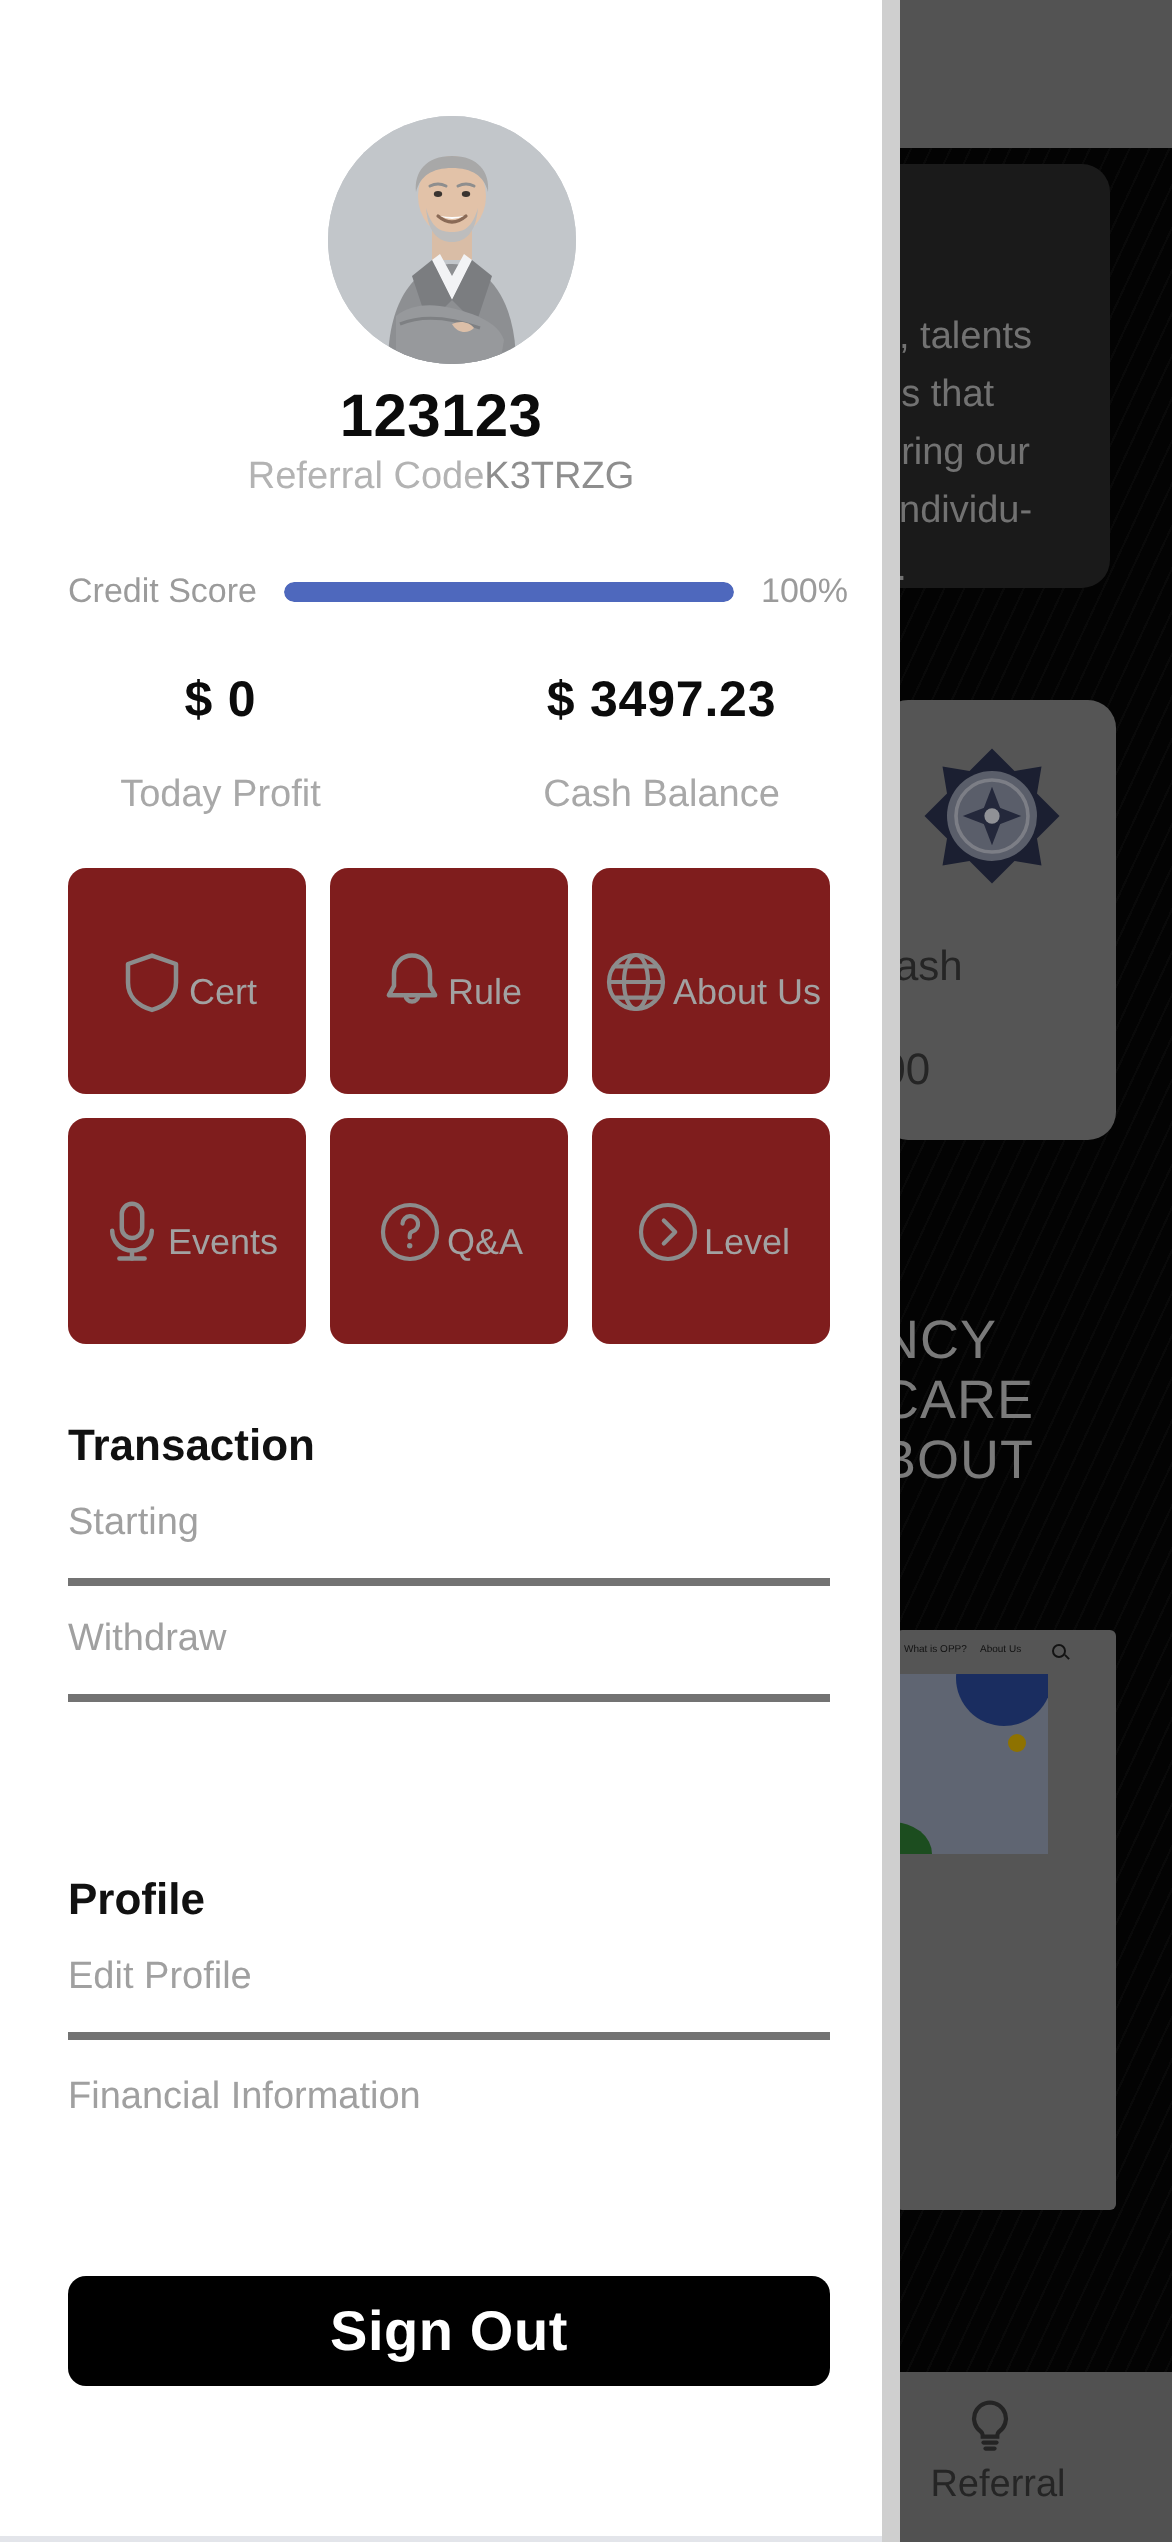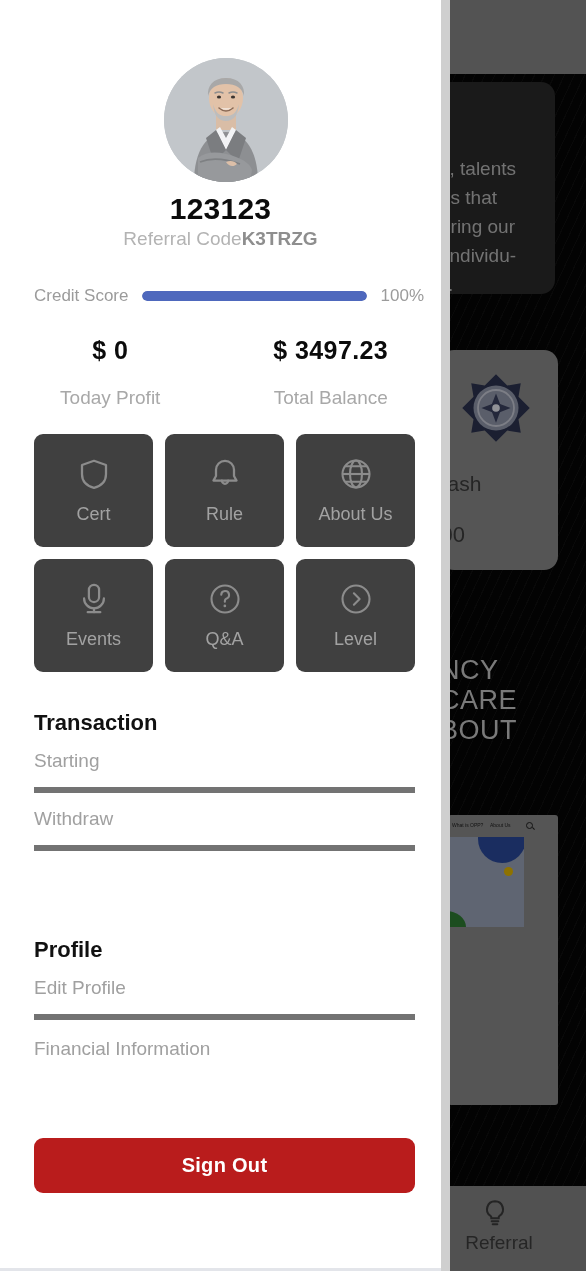--- a/index.html
+++ b/index.html
@@ -194,7 +194,7 @@
     white-space: nowrap;
   }
   .referral .code {
-    font-weight: bold; color: #8e8e8e; margin-top: 40px;
+    font-weight: normal; color: #8e8e8e; margin-top: 40px;
   }
 
   

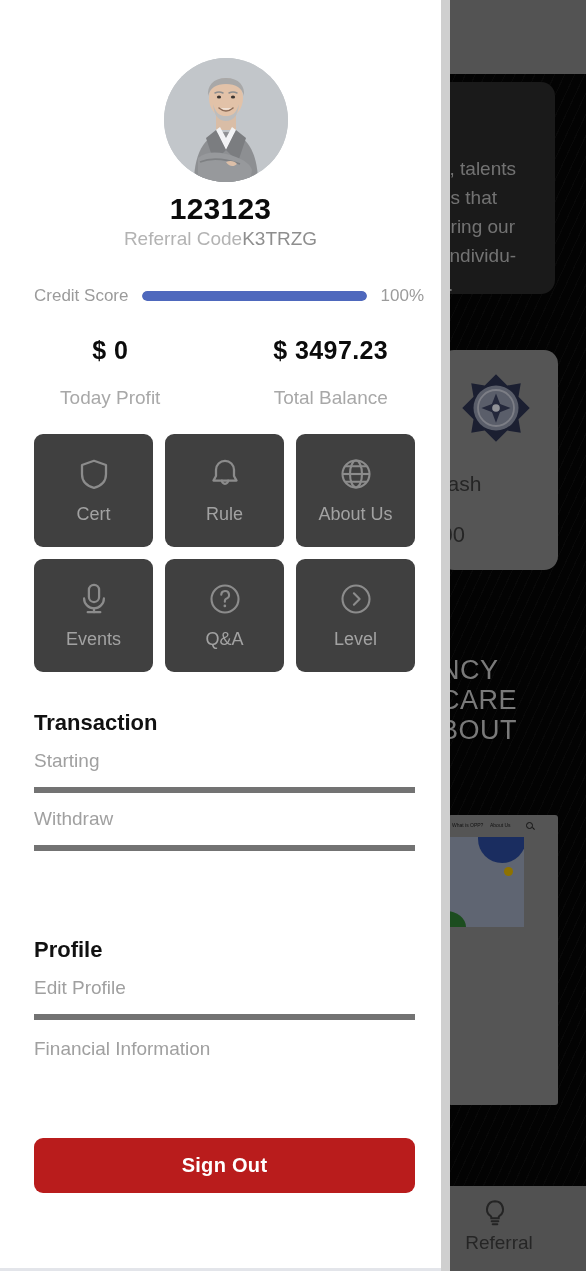--- a/index.html
+++ b/index.html
@@ -420,7 +420,7 @@
       </div>
       <div class="stat">
         <div class="stat-value">$ 3497.23</div>
-        <div class="stat-label">Total Balance</div>
+        <div class="stat-label">Cash Balance</div>
       </div>
     </div>
 

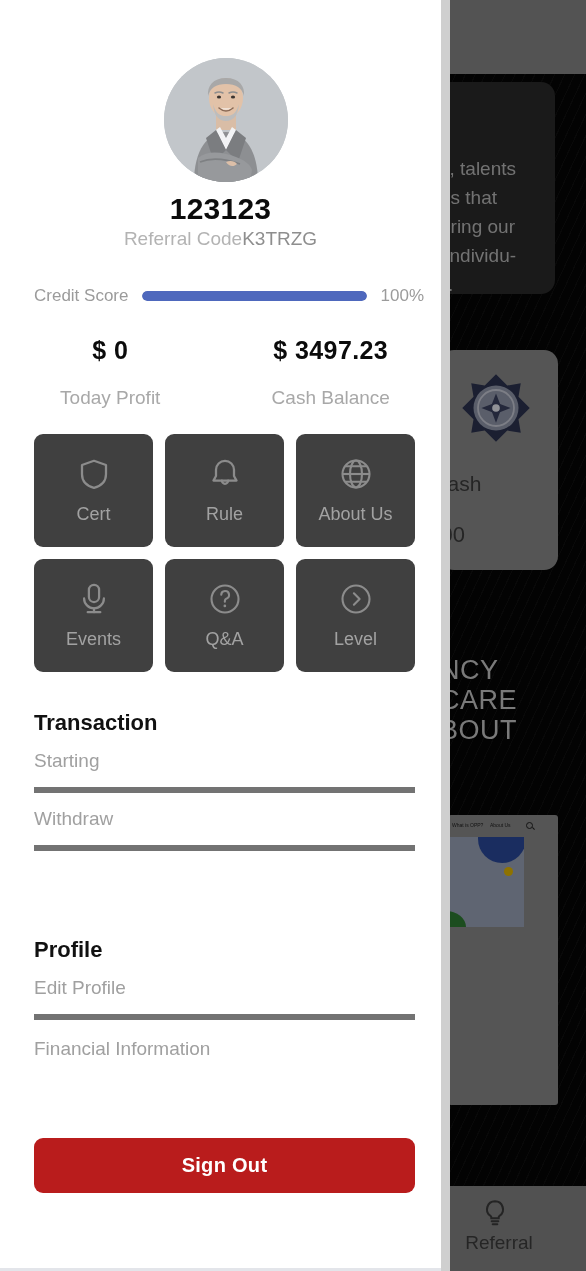--- a/index.html
+++ b/index.html
@@ -248,10 +248,9 @@
   }
   .tile {
     height: 113px;
-    background: #404040;
+    background: #7f1d1d;
     border-radius: 9px;
     display: flex;
-    flex-direction: column;
     align-items: center;
     justify-content: center;
   }

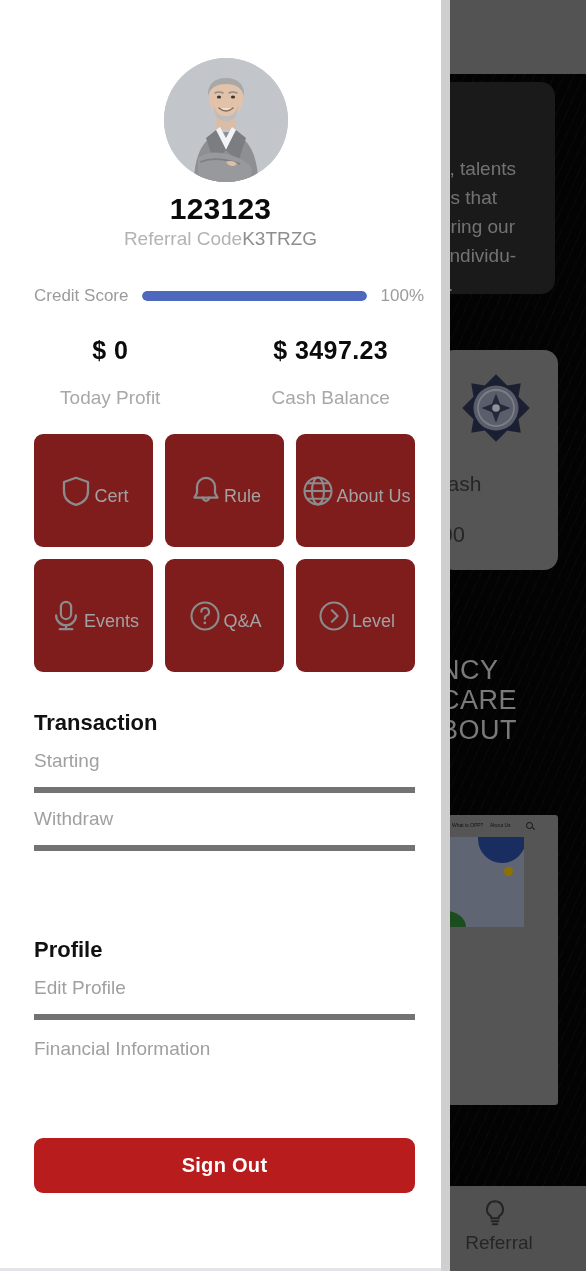--- a/index.html
+++ b/index.html
@@ -277,7 +277,7 @@
     height: 58px;
     display: flex; align-items: center;
     font-size: 19px; color: #a0a0a0;
-    border-bottom: 6px solid #737373;
+    border-bottom: 4px solid #737373;
   }
   .menu-item.last { border-bottom: none; }
 

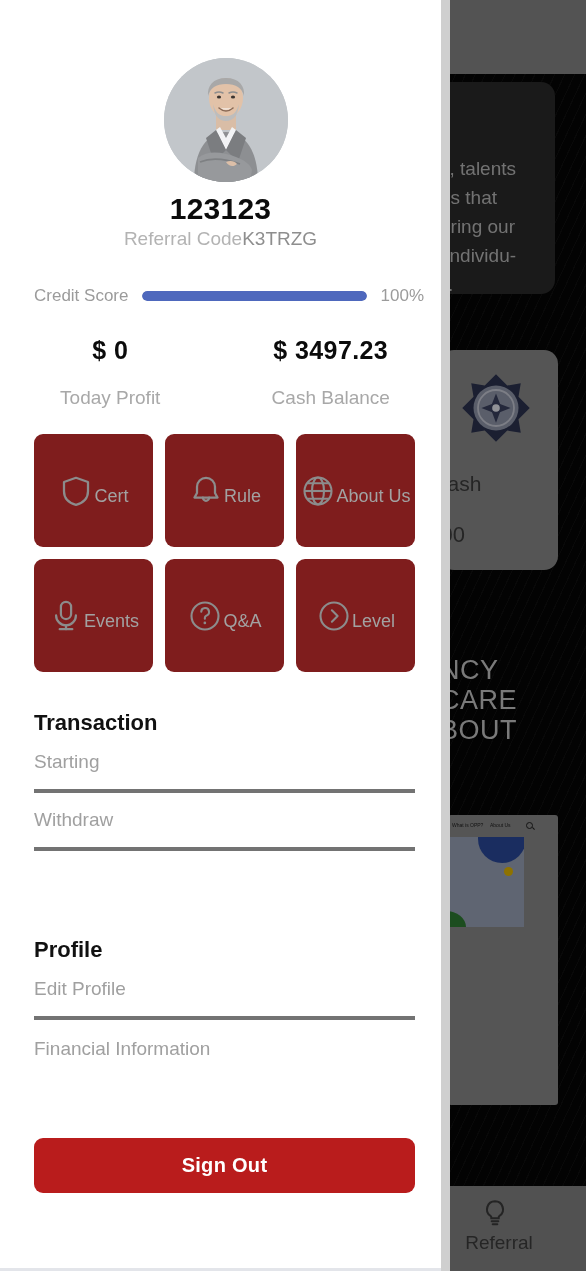--- a/index.html
+++ b/index.html
@@ -285,11 +285,11 @@
   .signout {
     position: absolute; left: 34px; top: 1138px;
     width: 381px; height: 55px;
-    background: #b91c1c;
+    background: #000000;
     border: none;
     border-radius: 9px;
     color: #ffffff;
-    font-size: 20px; font-weight: bold;
+    font-size: 28px; font-weight: bold;
     font-family: "Liberation Sans", sans-serif;
     cursor: pointer;
     letter-spacing: 0.3px;

